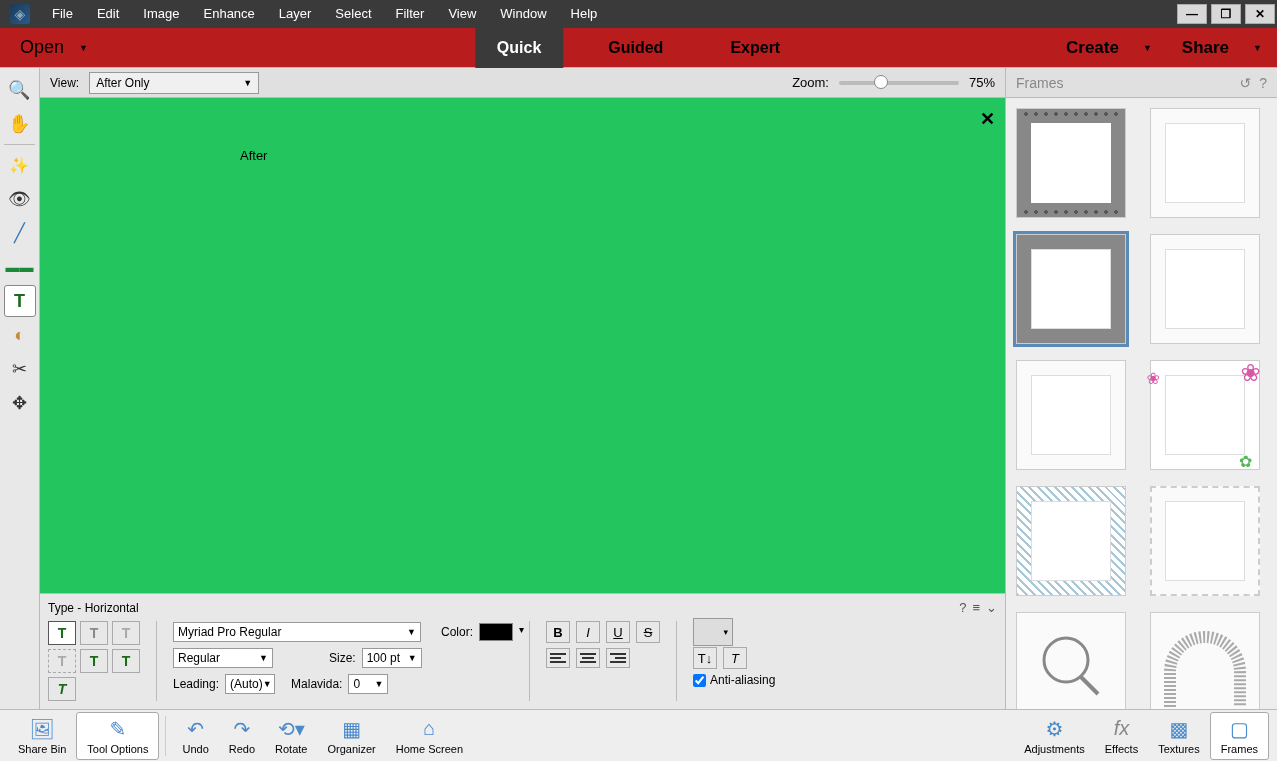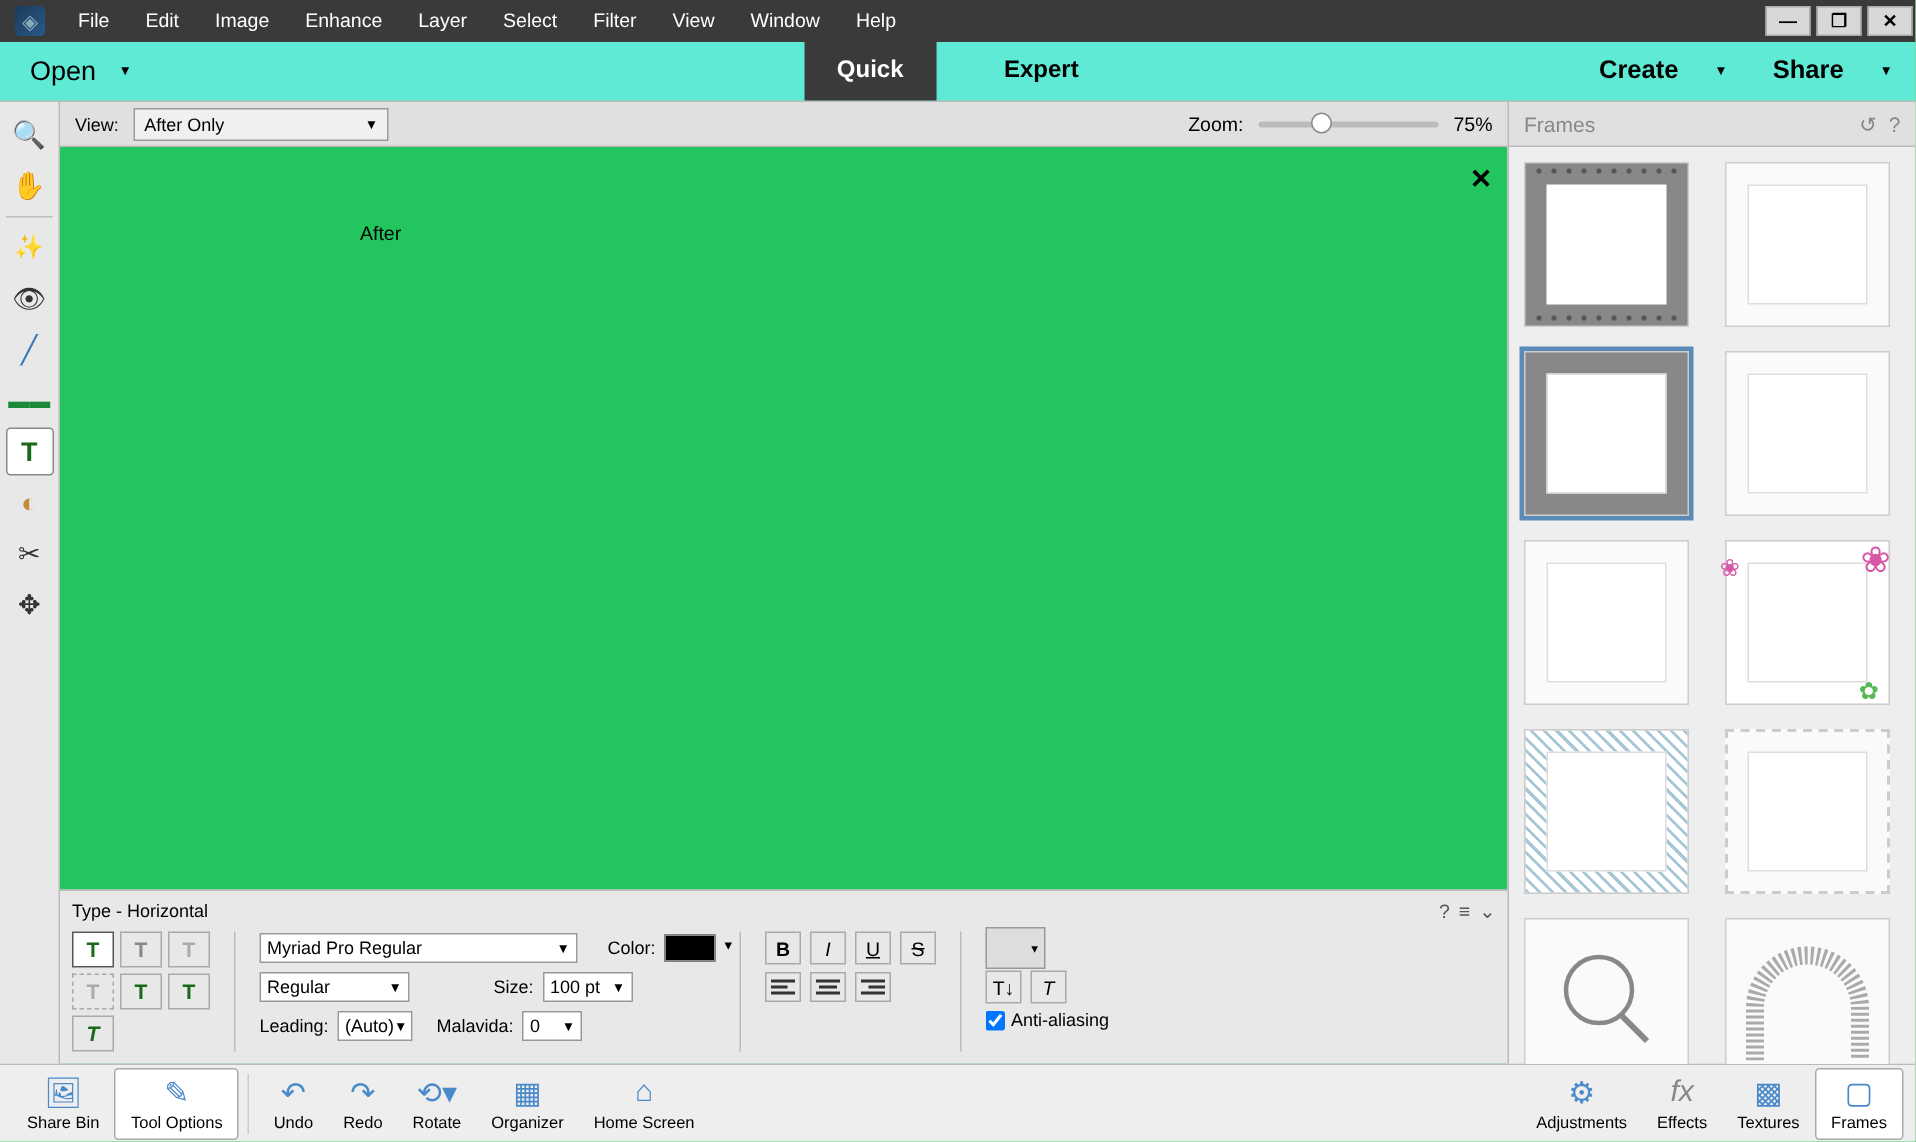--- a/index.html
+++ b/index.html
@@ -14,7 +14,7 @@
 .win-ctrl { width: 30px; height: 20px; background: #d8d8d8; color: #000; display: flex; align-items: center; justify-content: center; margin: 2px 2px; border: 1px solid #aaa; cursor: pointer; font-size: 12px; font-weight: bold;}
 
 
-.modebar { height: 40px; background: #5eead4; border-bottom: 1px solid #bbb; display: flex; align-items: flex-end; }
+.modebar { height: 40px; background: #b91c1c; border-bottom: 1px solid #bbb; display: flex; align-items: center; }
 .open-btn { padding: 0 20px; height: 40px; display: flex; align-items: center; font-size: 18px; cursor: pointer; gap: 15px; }
 .mode-tabs { margin-left: auto; margin-right: auto; position: absolute; left: 50%; transform: translateX(-50%); display: flex; gap: 23px; }
 .mode-tab { padding: 0 22px; height: 40px; line-height: 40px; font-size: 16px; font-weight: bold; cursor: pointer; }

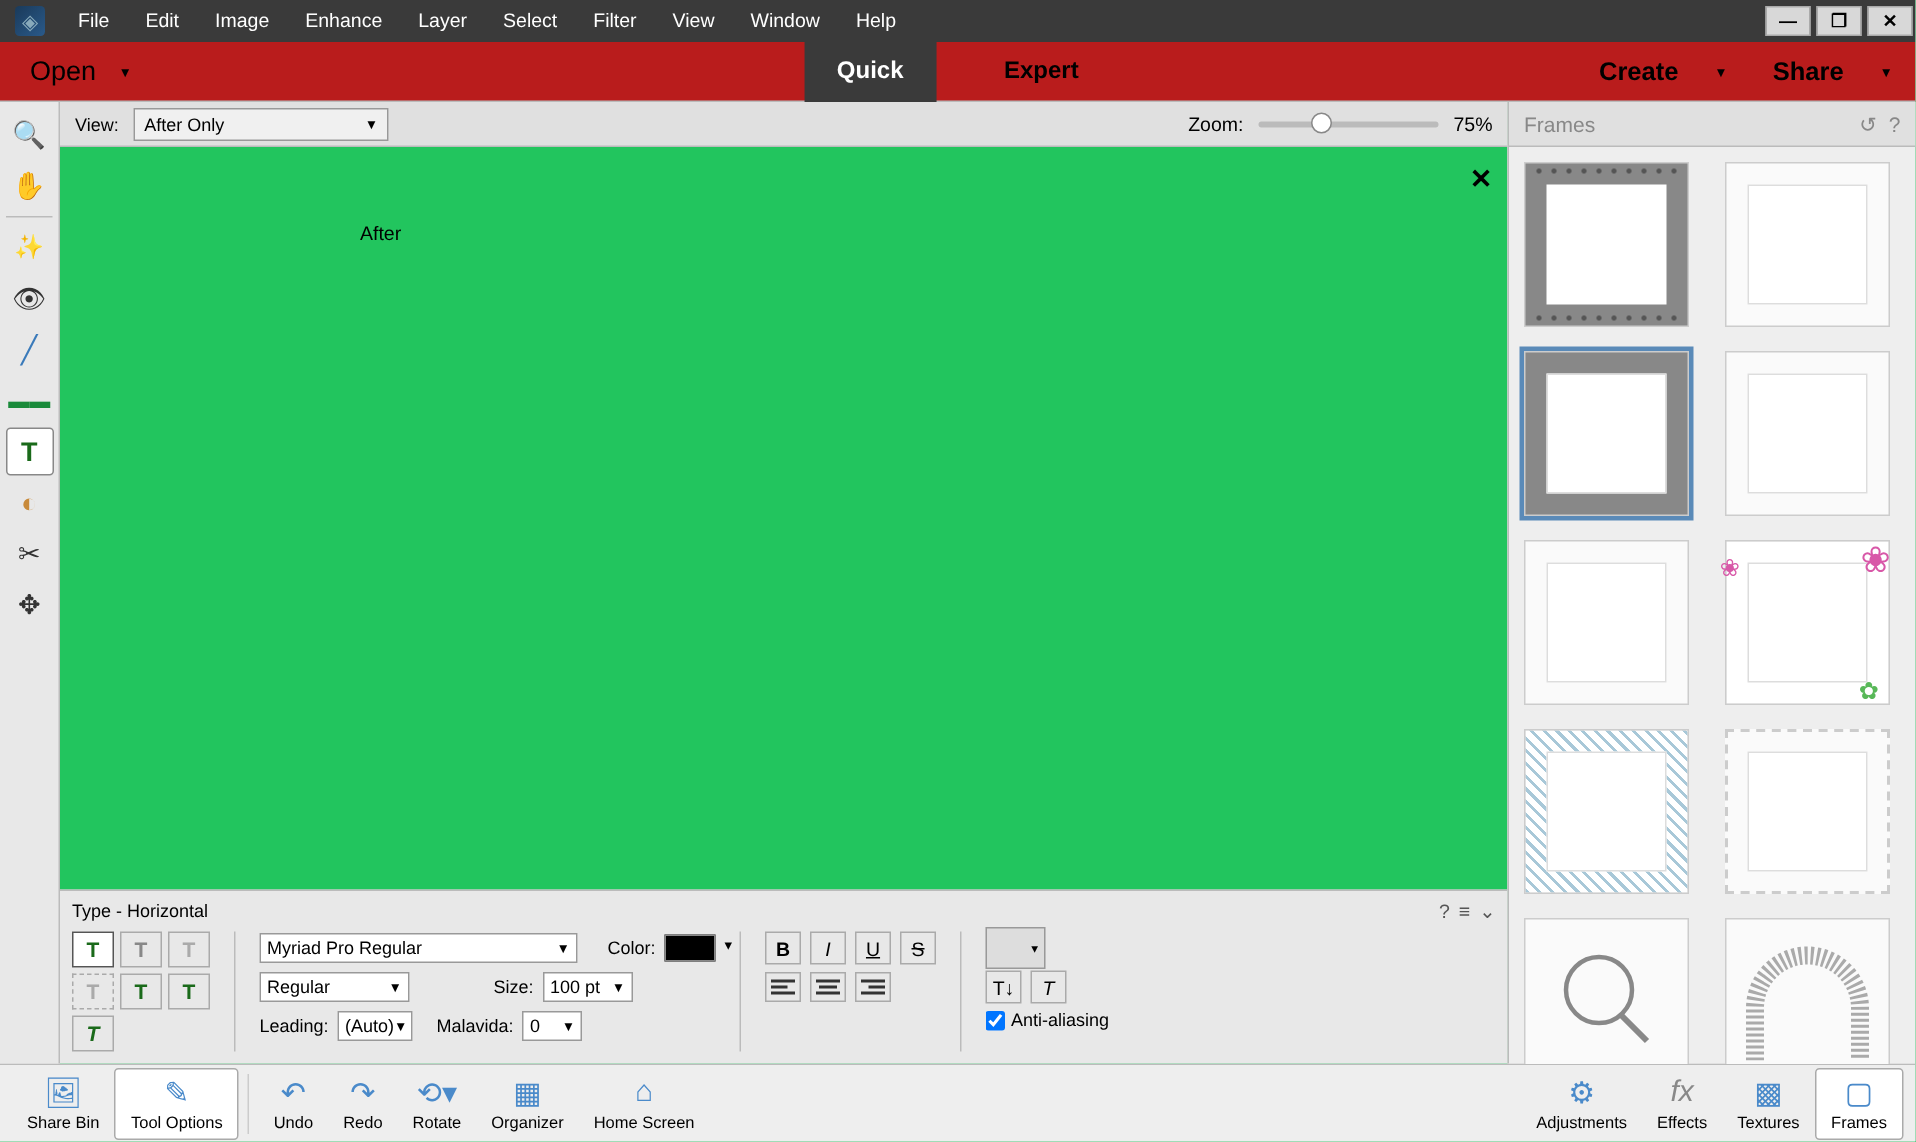--- a/index.html
+++ b/index.html
@@ -124,6 +124,7 @@
     </div>
   <div class="mode-tabs">
     <div class="mode-tab active">Quick</div>
+    <div class="mode-tab">Guided</div>
     <div class="mode-tab">Expert</div>
   </div>
   <div class="right-actions">

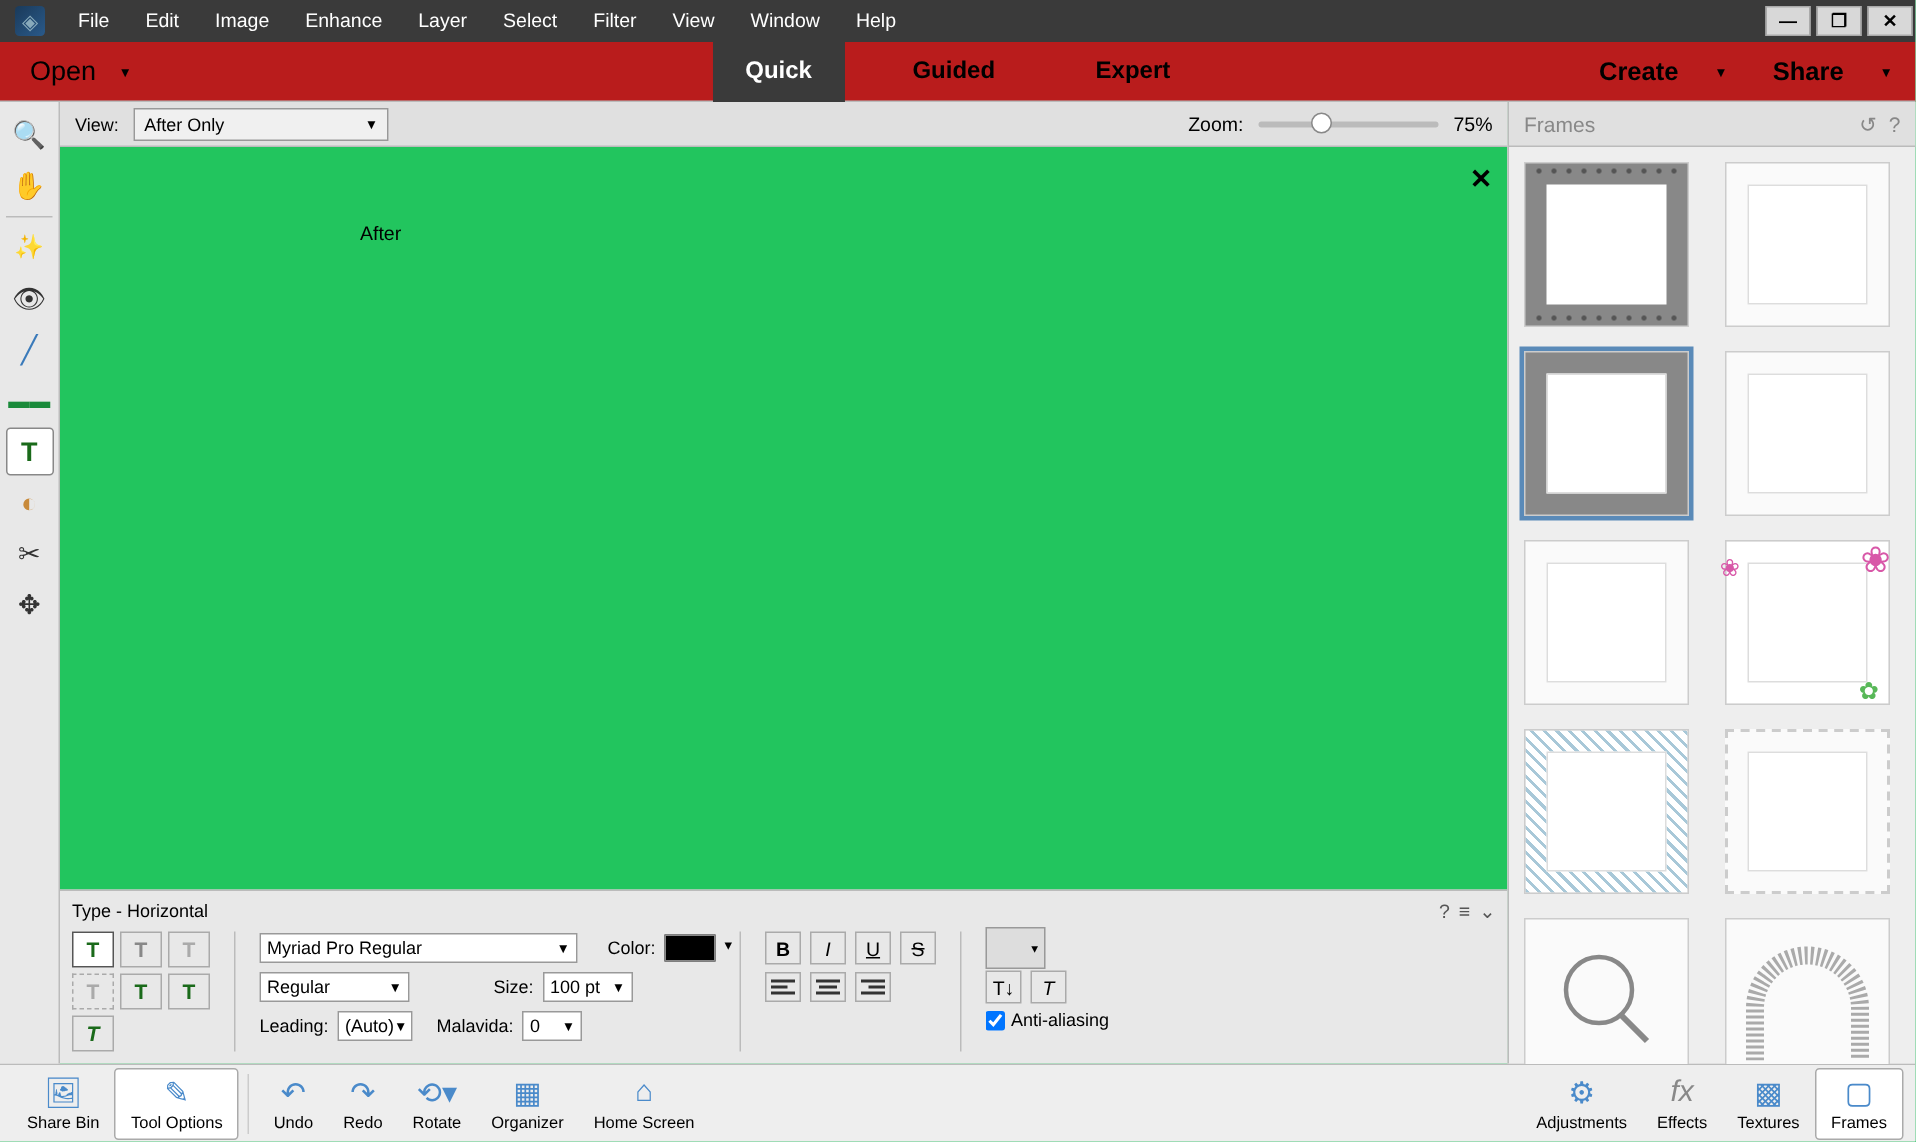--- a/index.html
+++ b/index.html
@@ -52,7 +52,7 @@
 
 
 .tool-options { background: #e8e8e8; border-top: 1px solid #bbb; padding: 4px 8px; }
-.tool-opt-header { display: flex; align-items: flex-start; font-size: 12px; padding: 2px 0; }
+.tool-opt-header { display: flex; align-items: center; font-size: 12px; padding: 2px 0; }
 .tool-opt-header .right-icons { margin-left: auto; display: flex; gap: 6px; font-size: 13px; color: #555;}
 .tool-opt-body { display: flex; gap: 12px; padding: 4px 0; align-items: flex-start;}
 .type-tools { display: grid; grid-template-columns: repeat(3, 28px); gap: 4px;}

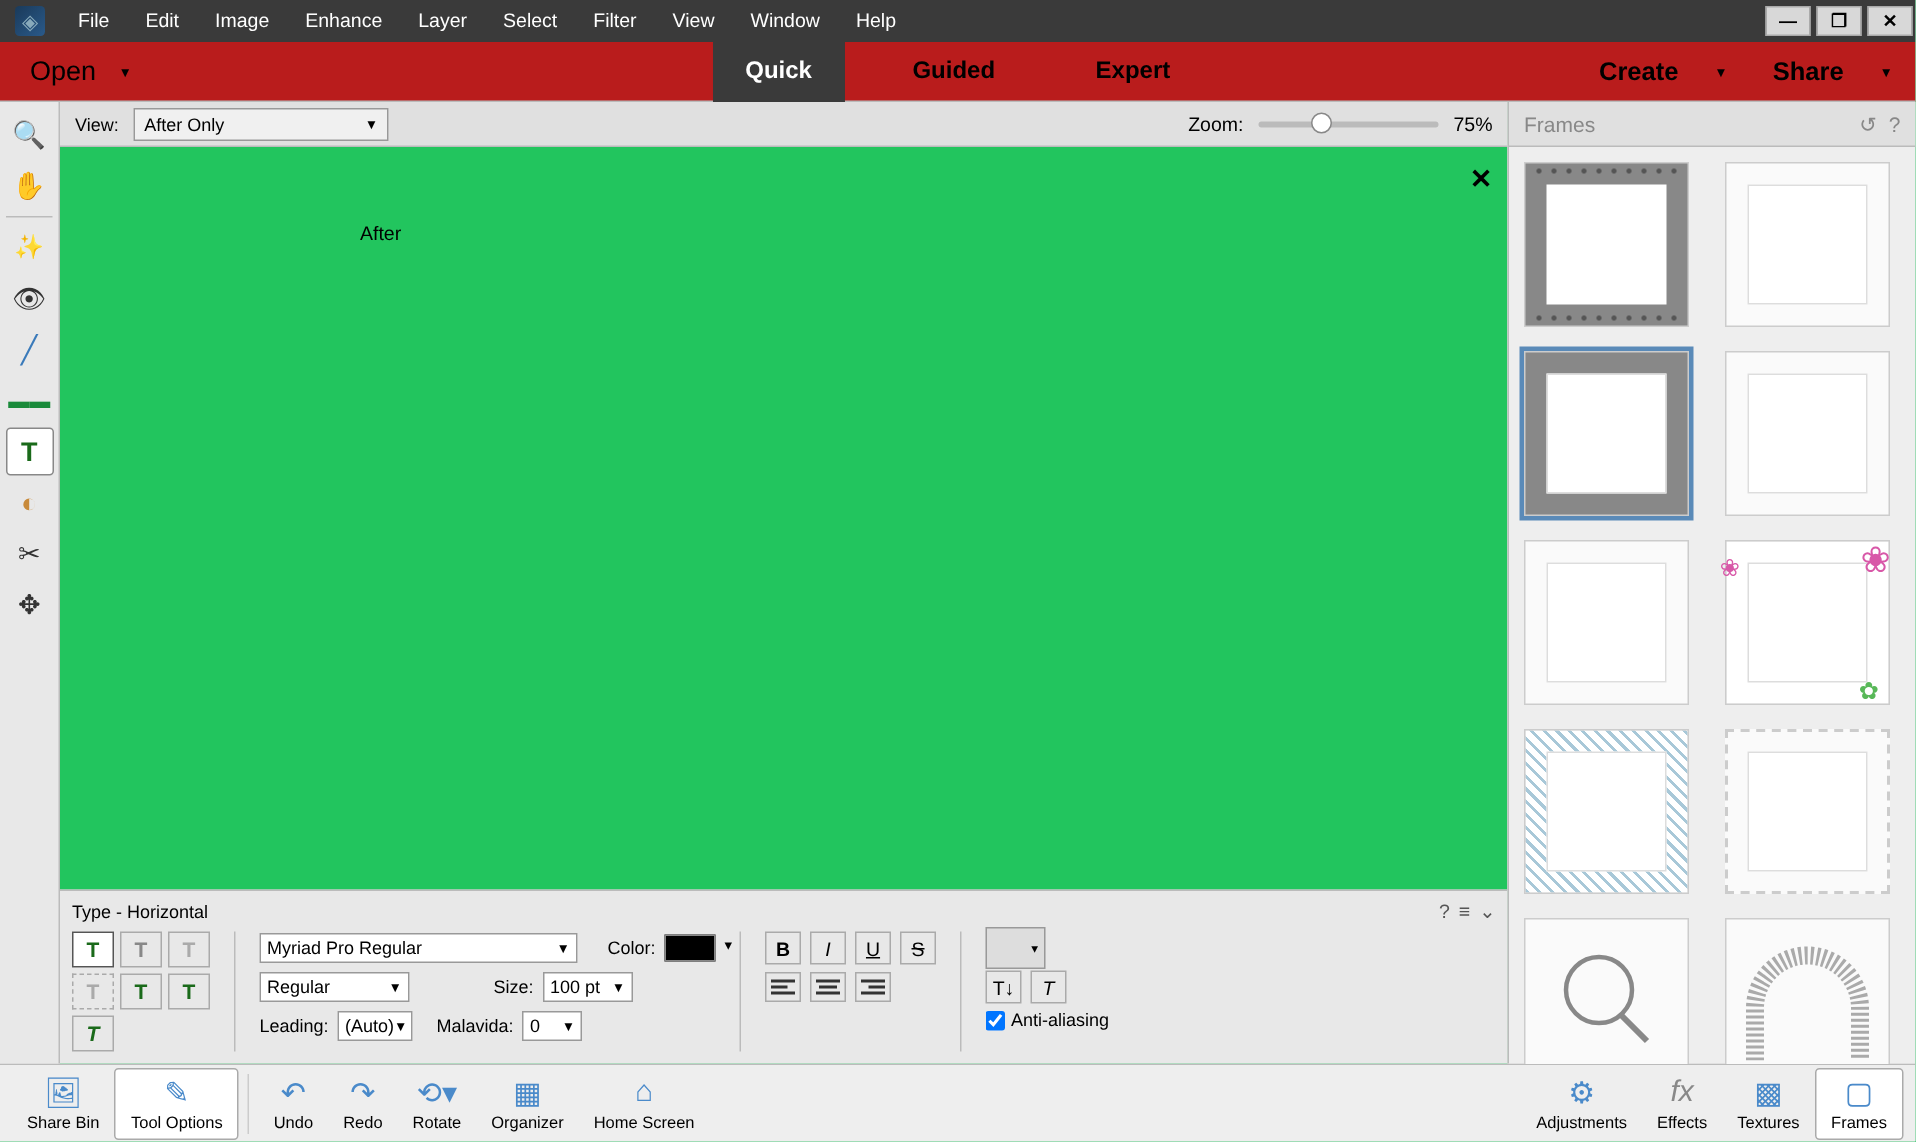--- a/index.html
+++ b/index.html
@@ -199,7 +199,7 @@
         <div class="vsep"></div>
         <div class="opt-col">
           <div class="opt-row">
-            <div class="opt-input" style="width:212px">
+            <div class="opt-input" style="width:248px">
                 <span>Myriad Pro Regular</span>
                 <span class="dd-arrow">▼</span>
               </div>

